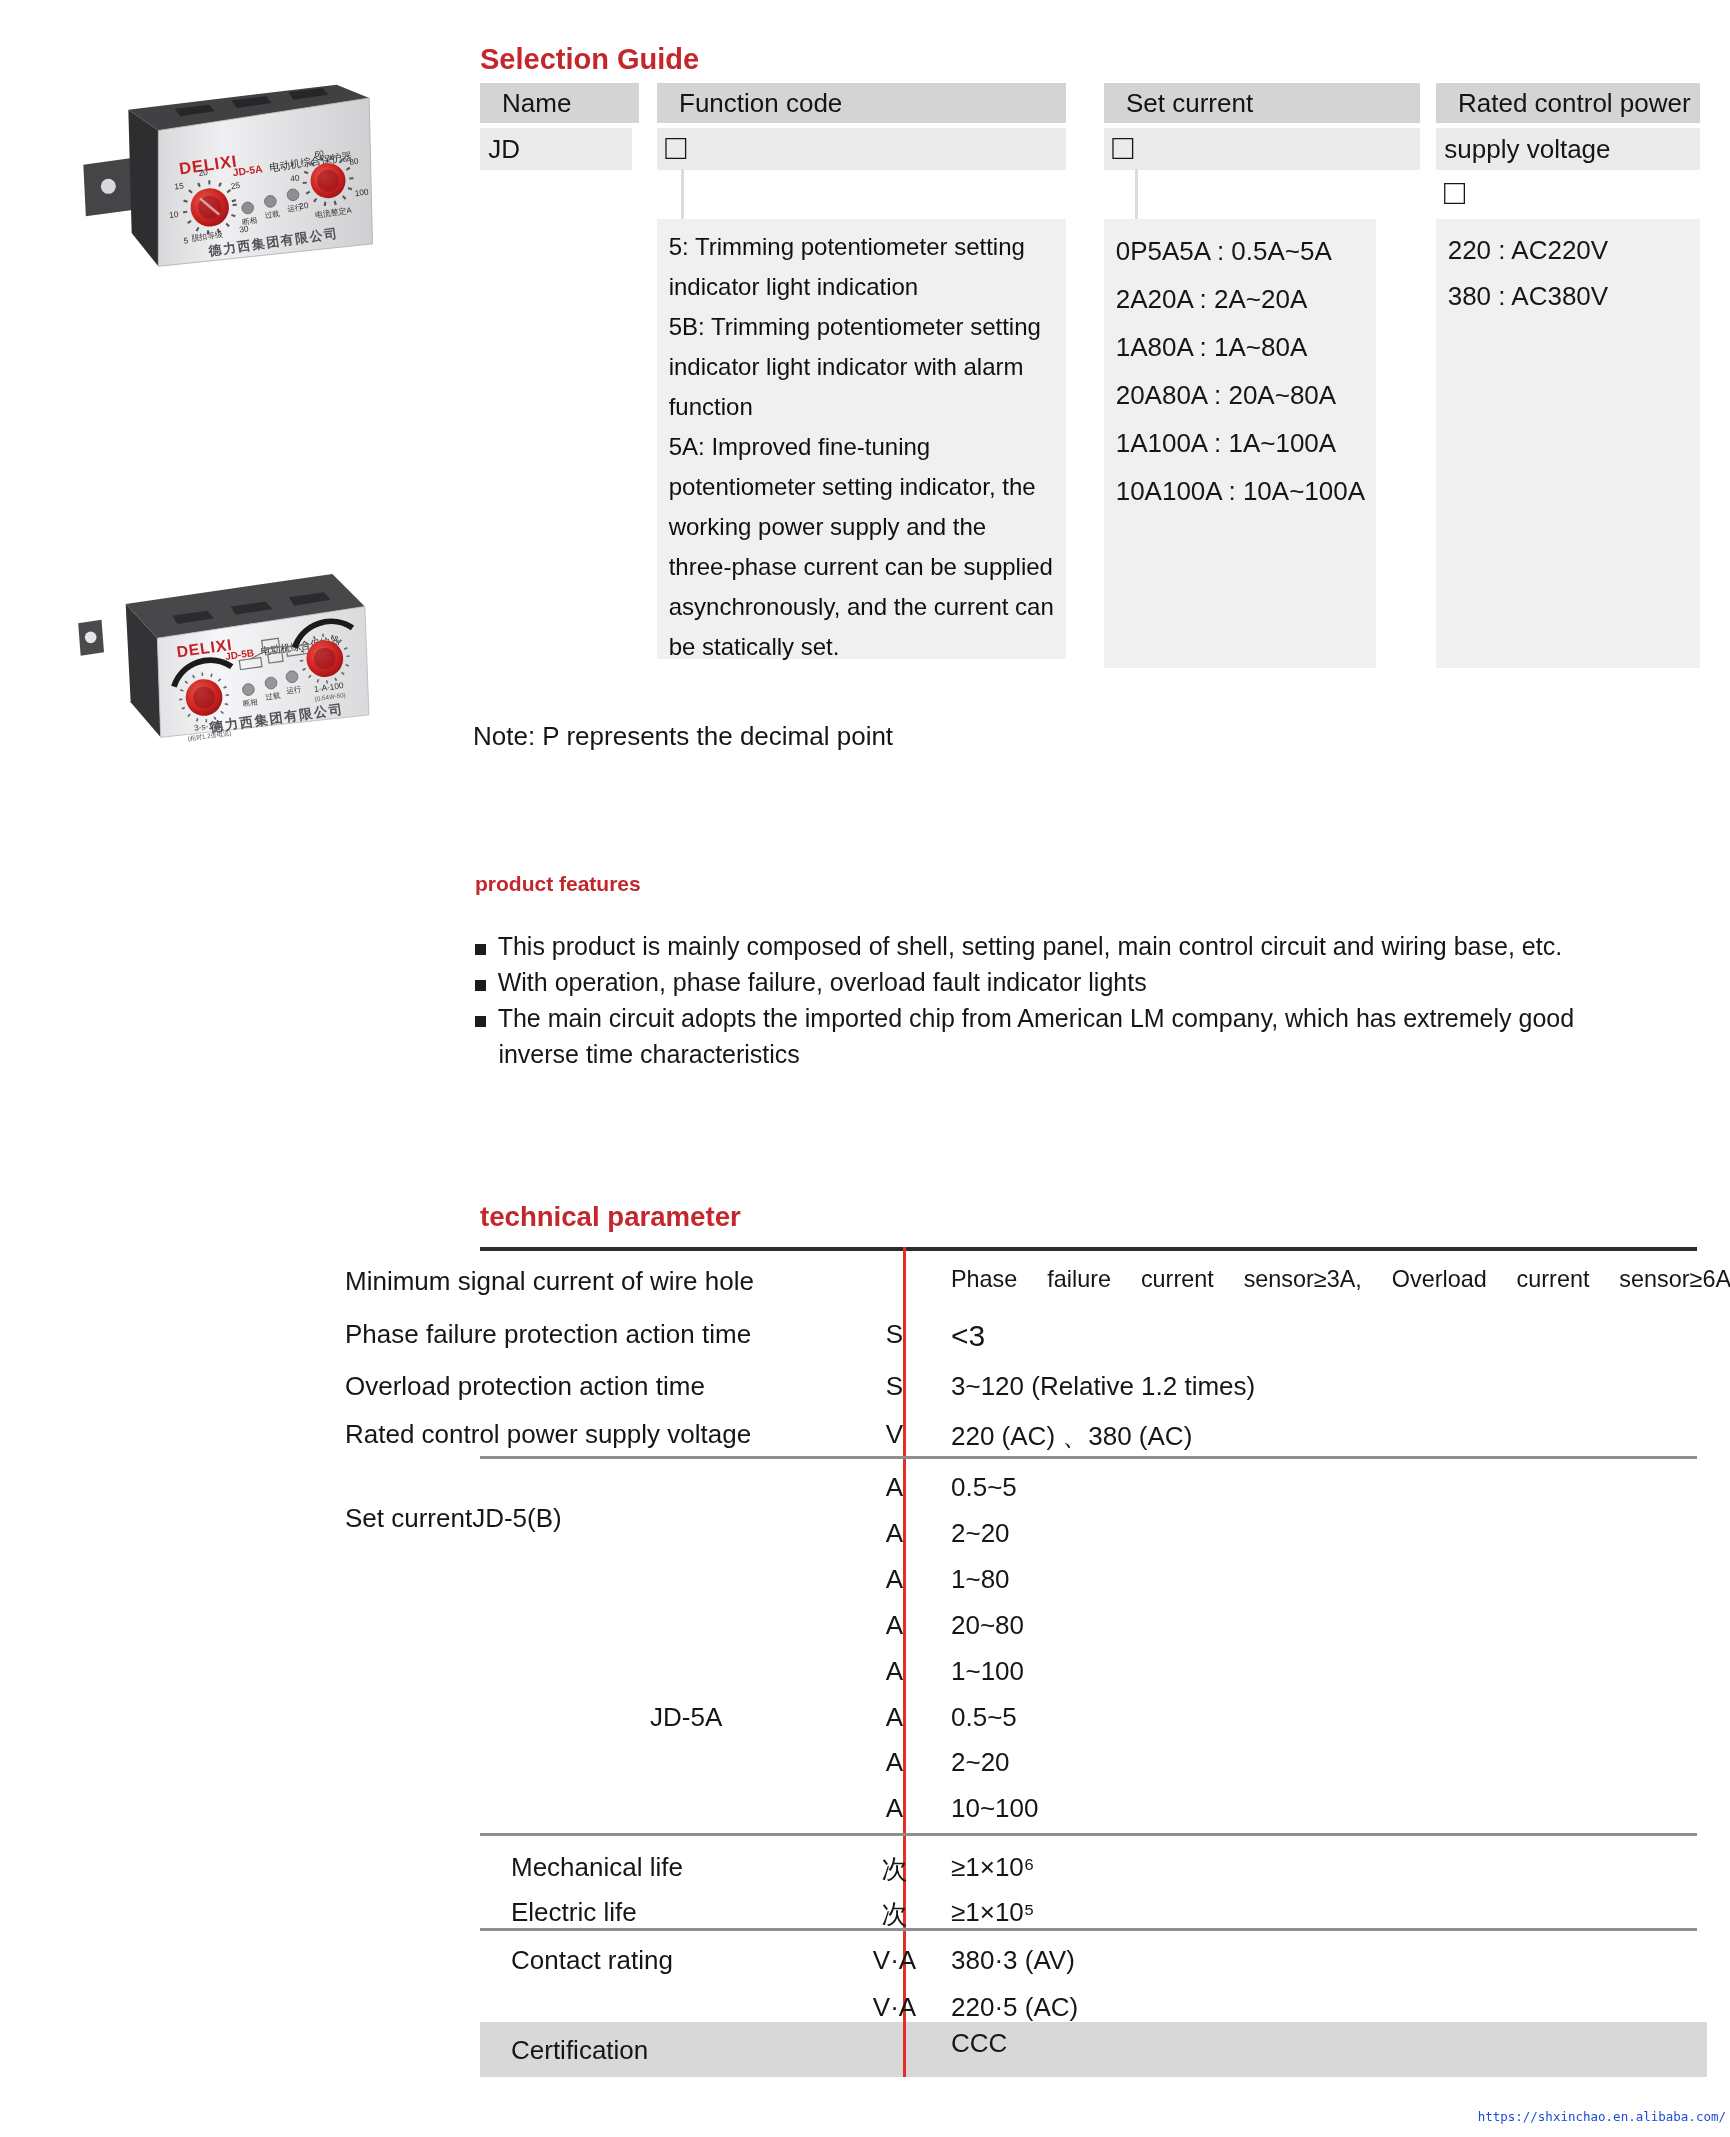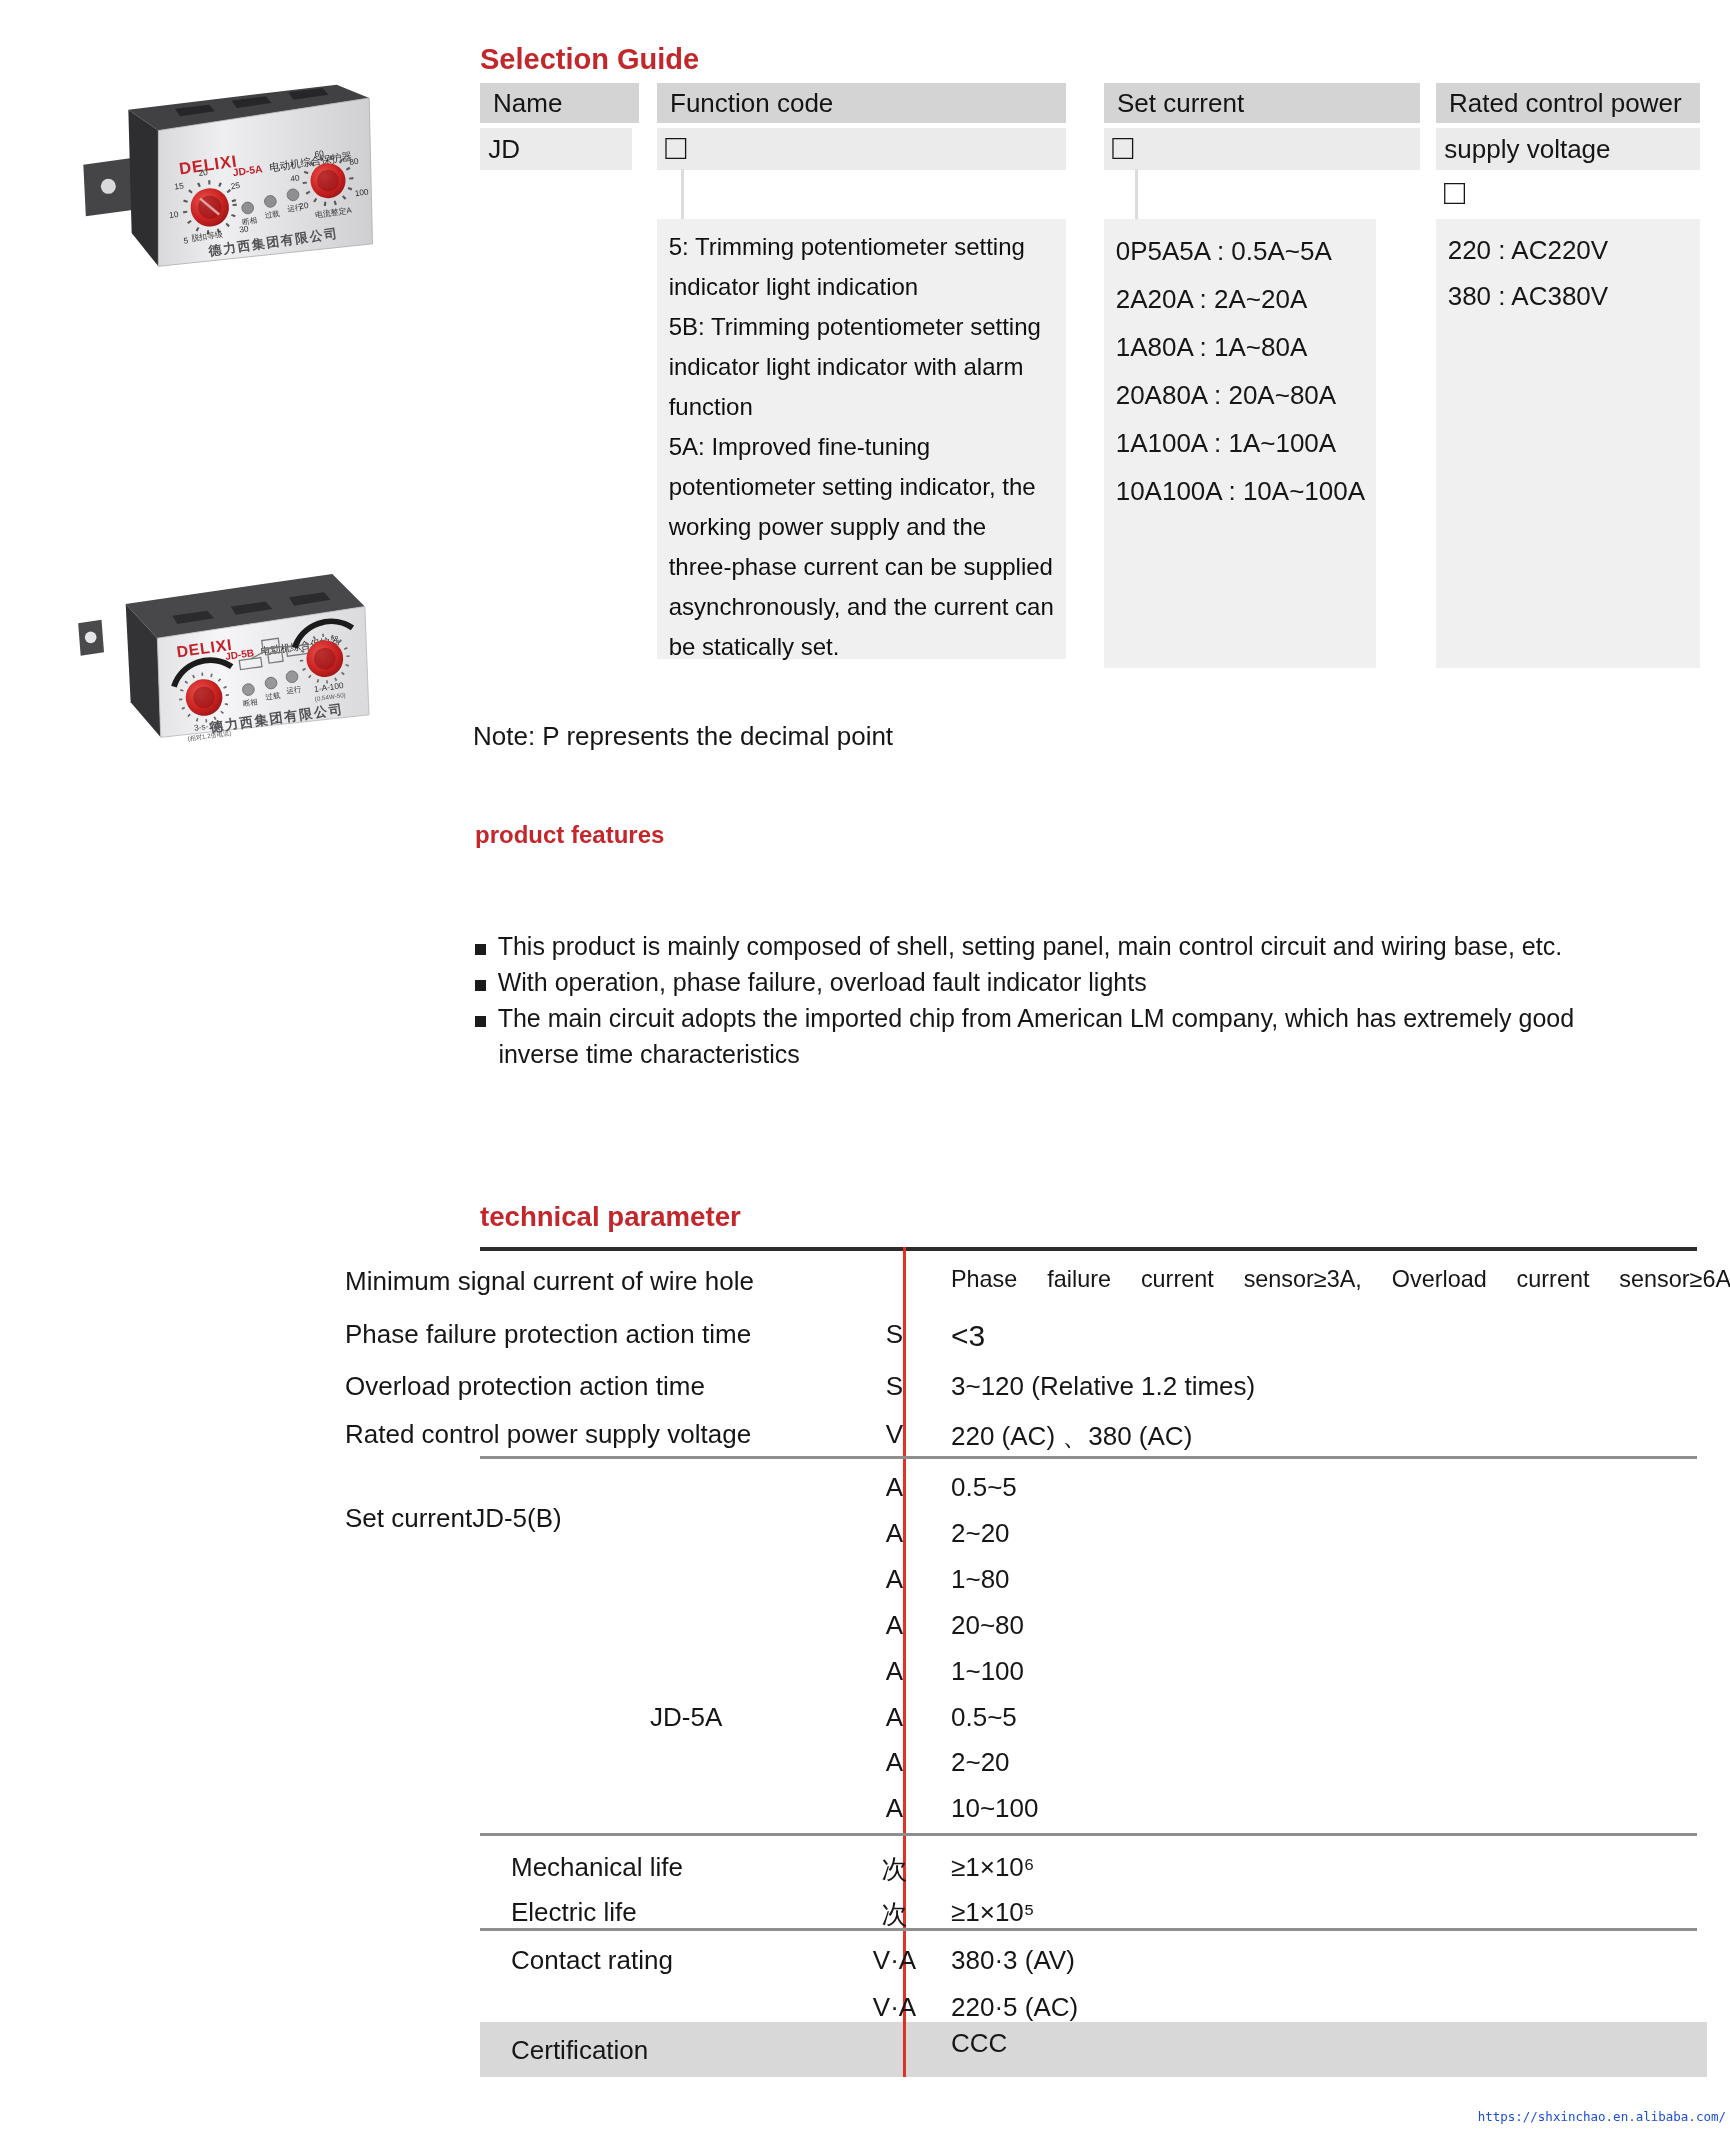--- a/index.html
+++ b/index.html
@@ -9,7 +9,7 @@
   .red-title{position:absolute;font-size:29px;font-weight:bold;color:#c4272b;white-space:nowrap;}
   
   .hcell{position:absolute;top:83px;height:40px;background:#d5d4d5;font-size:26px;line-height:41px;
-         padding-left:13px;box-sizing:border-box;white-space:nowrap;color:#141414;}
+         padding-left:22px;box-sizing:border-box;white-space:nowrap;color:#141414;}
   .r2cell{position:absolute;top:128px;height:42px;background:#ecebec;font-size:26px;line-height:43px;
           padding-left:8.3px;box-sizing:border-box;white-space:nowrap;}
   .sqchar{font-size:35px;font-weight:bold;line-height:38px;}

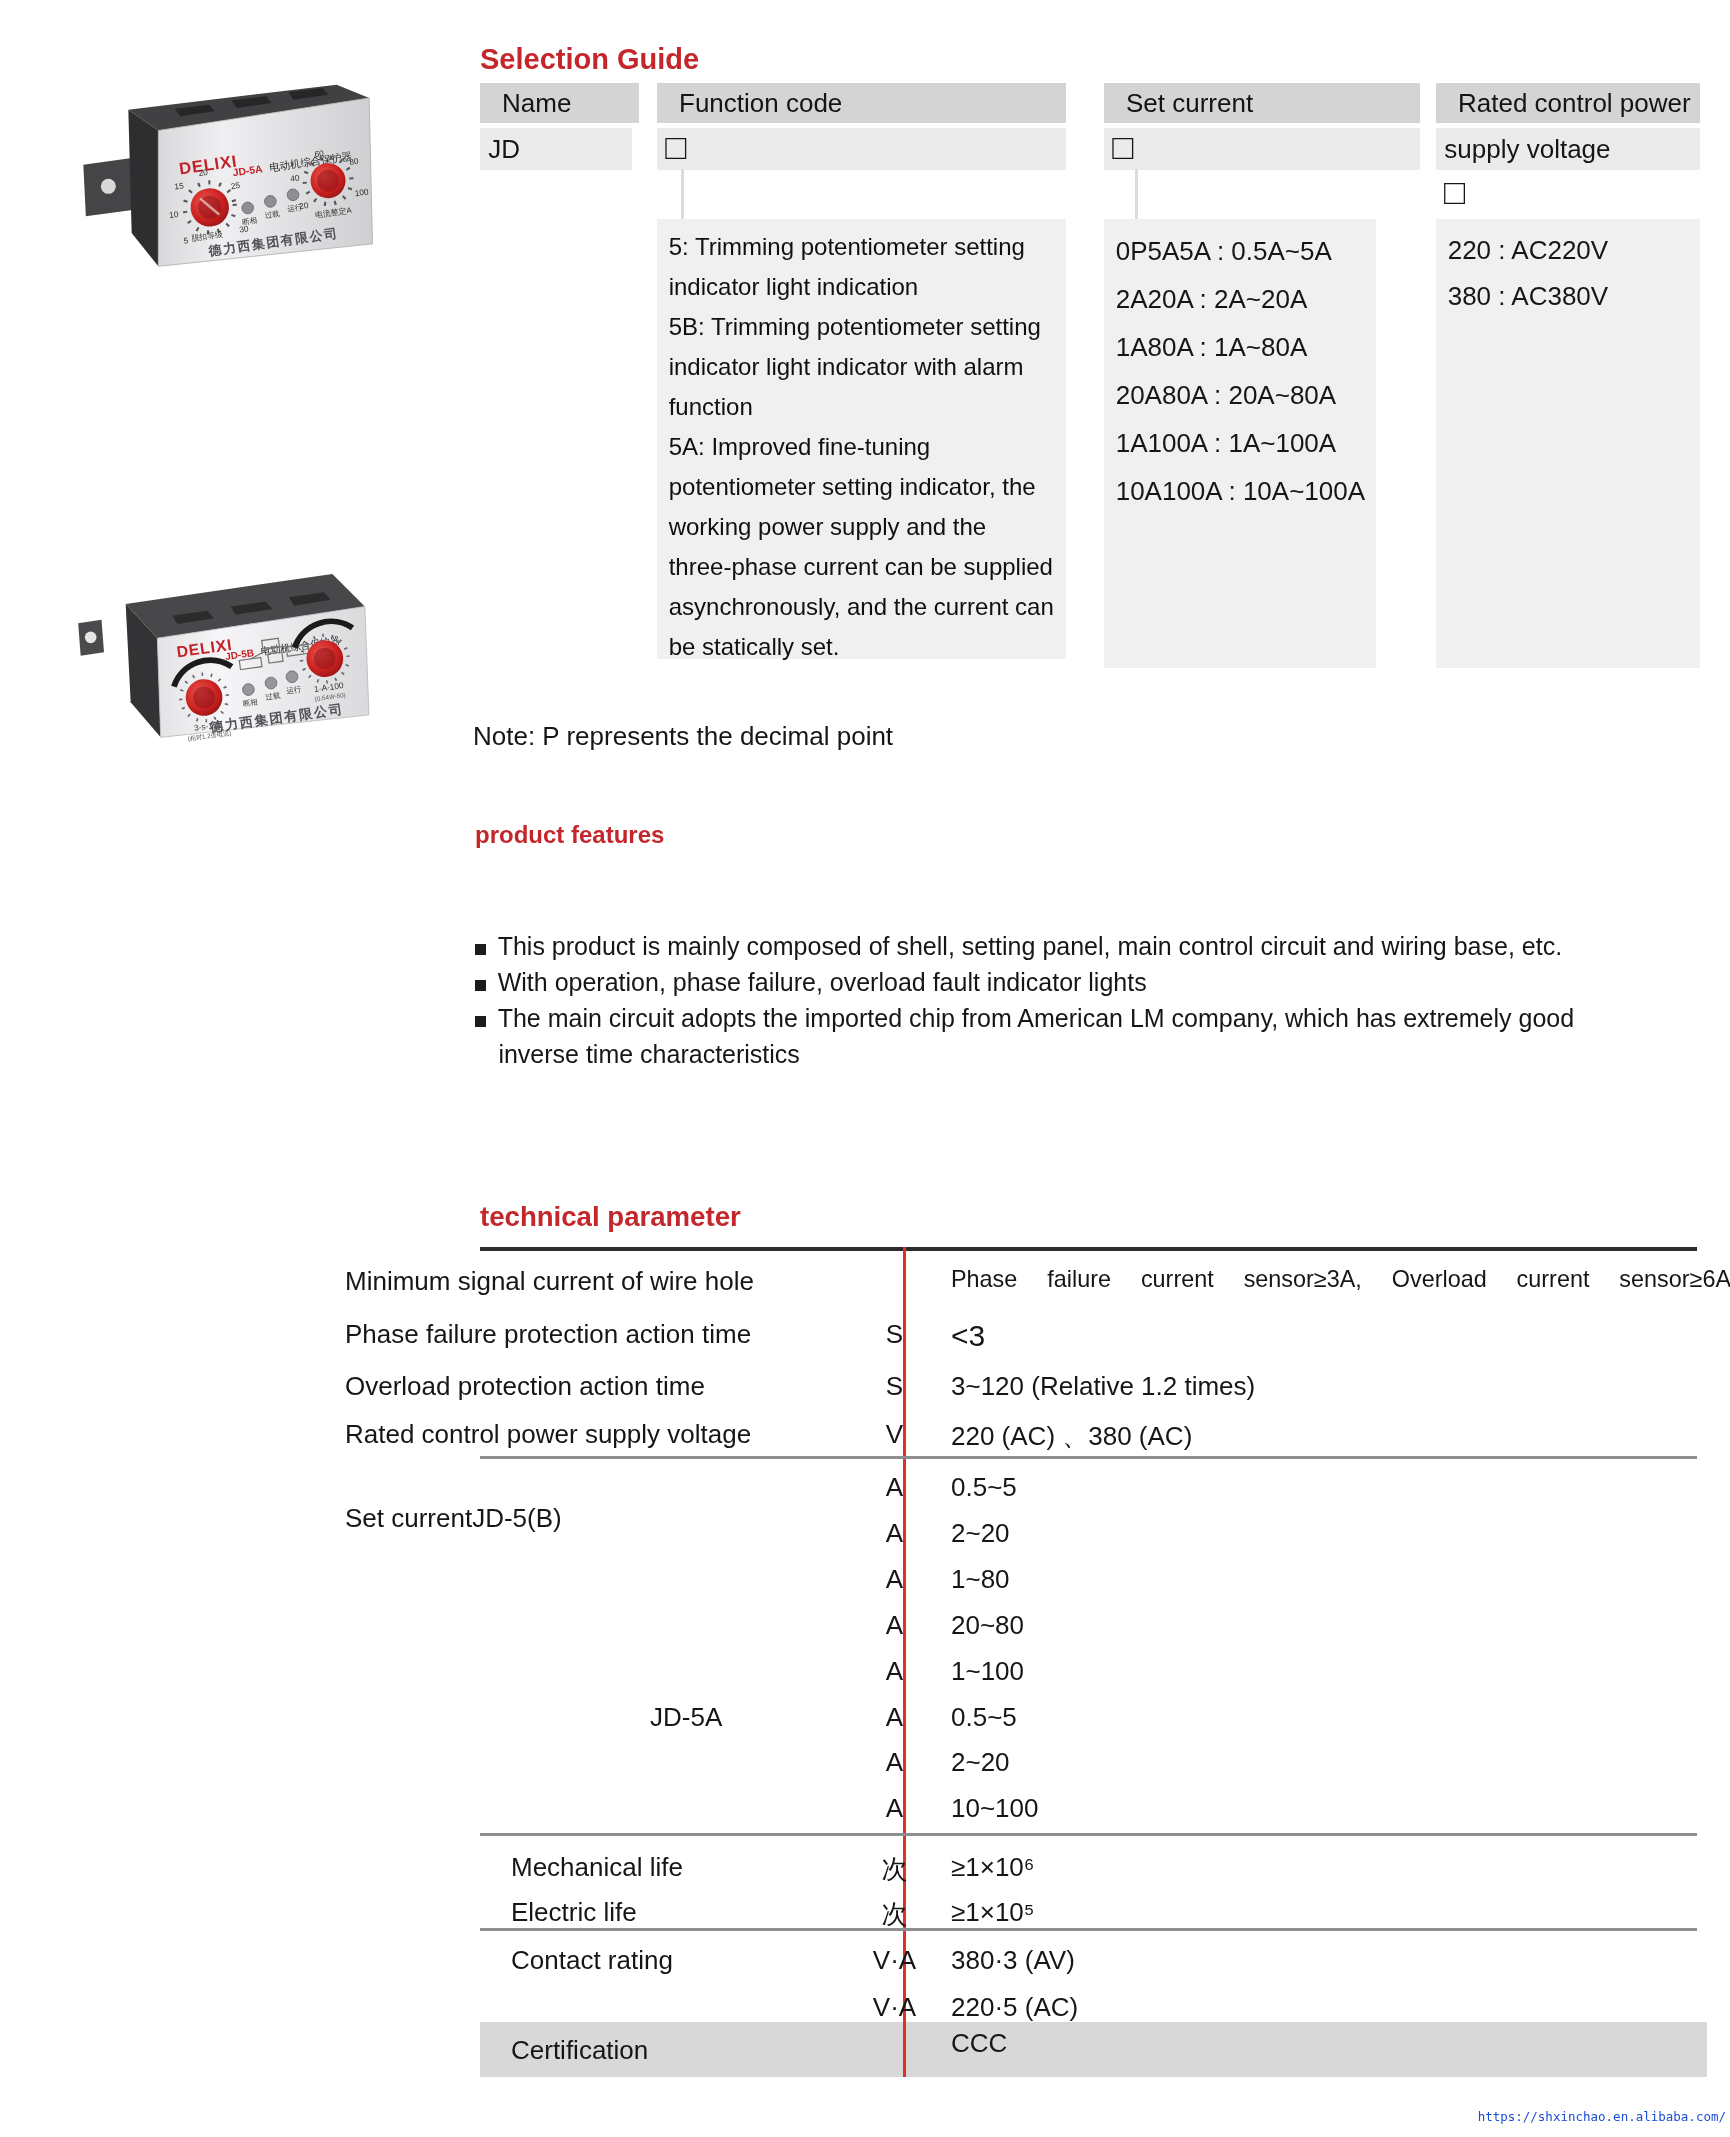--- a/index.html
+++ b/index.html
@@ -212,7 +212,7 @@
 
   <div id="note">Note: P represents the decimal point</div>
 
-  <div class="red-title" style="left:475px;top:821px;font-size:24px">product features</div>
+  <div class="red-title" style="left:475px;top:872px;font-size:21px">product features</div>
   <div id="features-list">
     <div class="feat"><span class="fbul"></span><span>This product is mainly composed of shell, setting panel, main control circuit and wiring base, etc.</span></div>
     <div class="feat"><span class="fbul"></span><span>With operation, phase failure, overload fault indicator lights</span></div>

